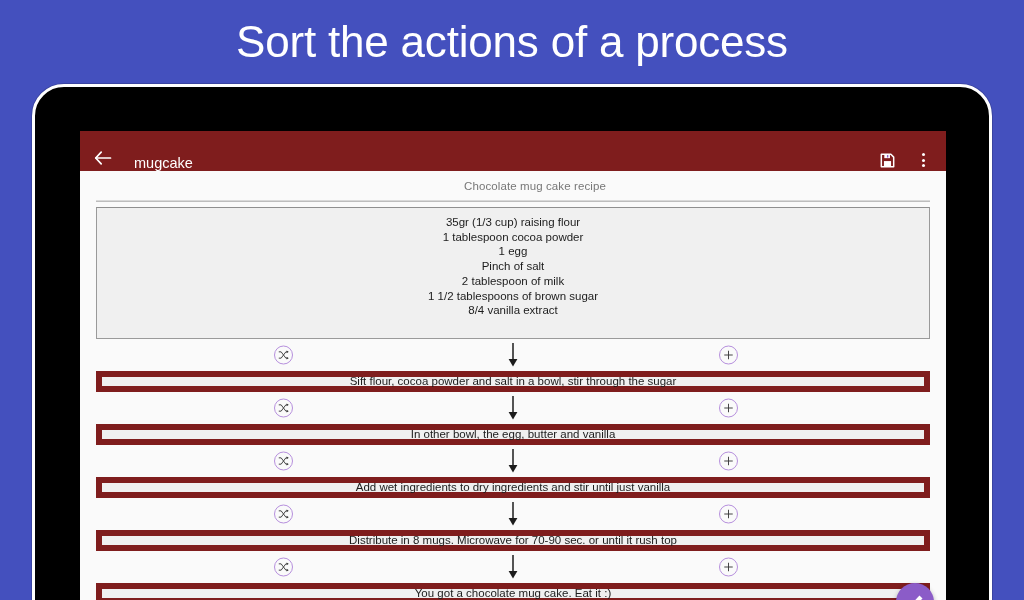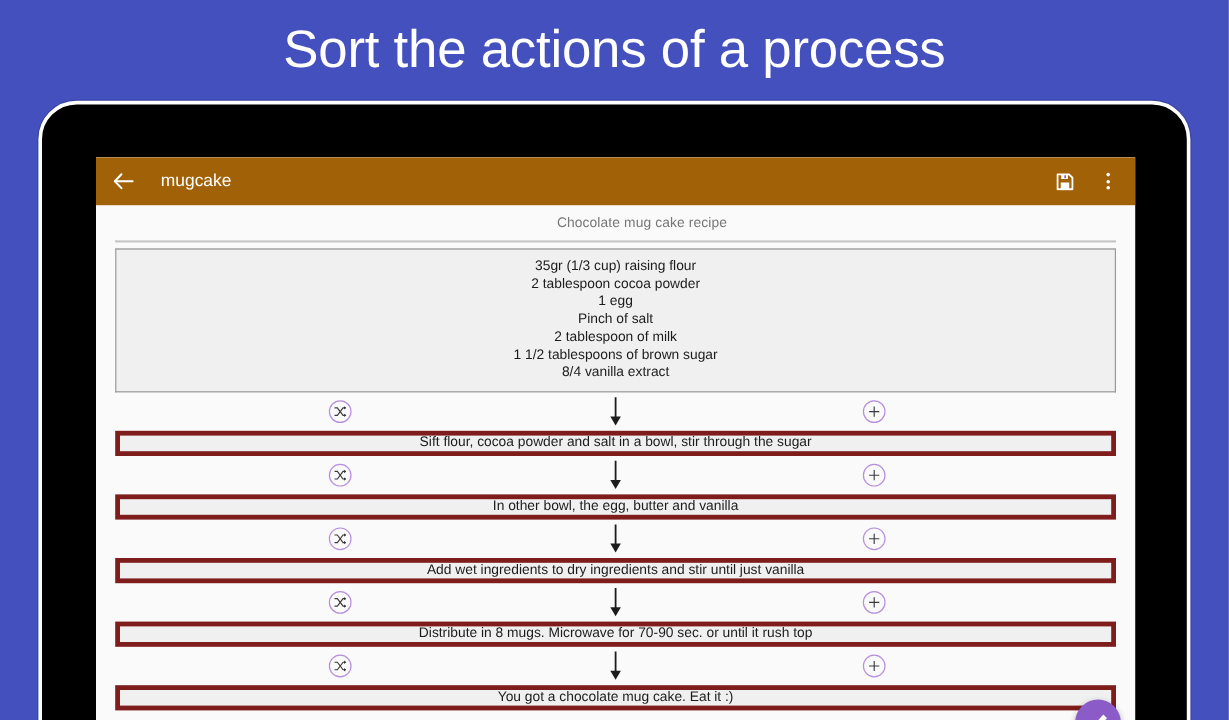--- a/index.html
+++ b/index.html
@@ -36,8 +36,8 @@
 
   
   .appbar {
-    height:40px; background:#a16207;
-    display:flex; align-items:center;
+    height:40px; background:#7f1d1d;
+    display:flex; align-items:flex-end;
     padding:0 12px 0 10px;
     position:relative; z-index:5;
   }

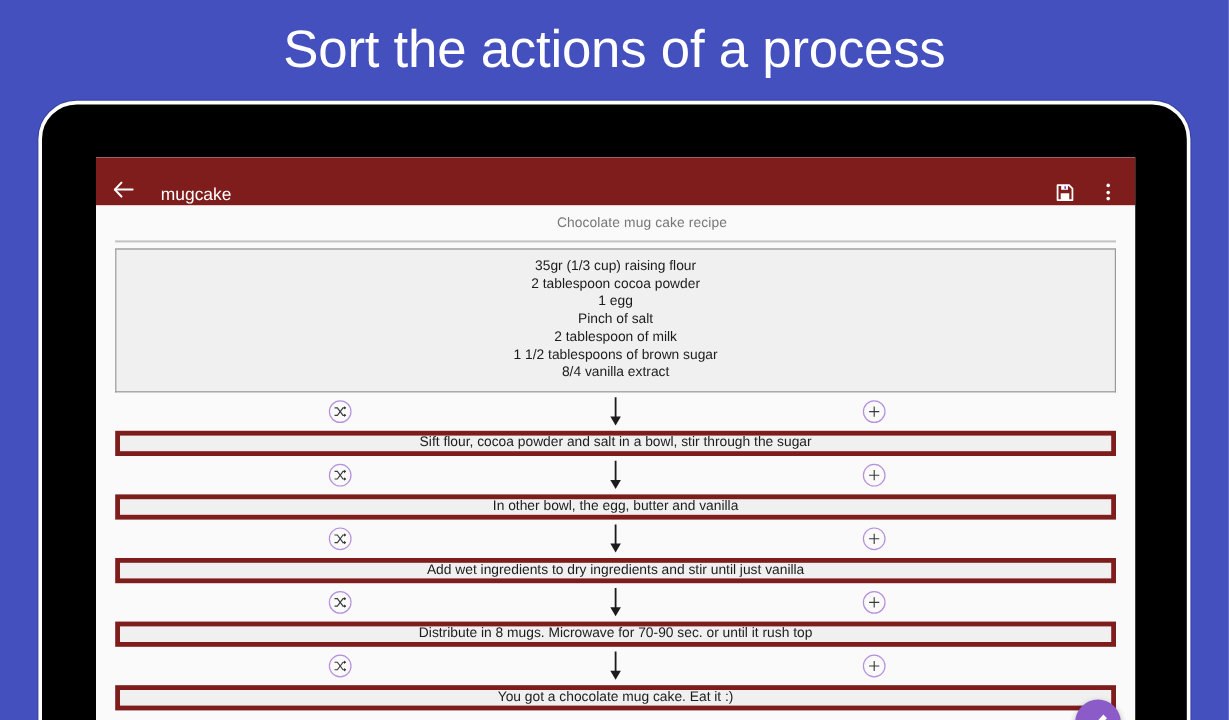--- a/index.html
+++ b/index.html
@@ -76,7 +76,7 @@
     border-top-color:#8f8f8f;
     padding:6px 8px;
   }
-  .ingredients { padding:7px 8px 8px 8px; }
+  .ingredients { padding:7px 8px 20px 8px; }
   .ing-line {
     text-align:center; font-size:11.5px; color:#1c1c1c;
     line-height:14.7px; white-space:nowrap;

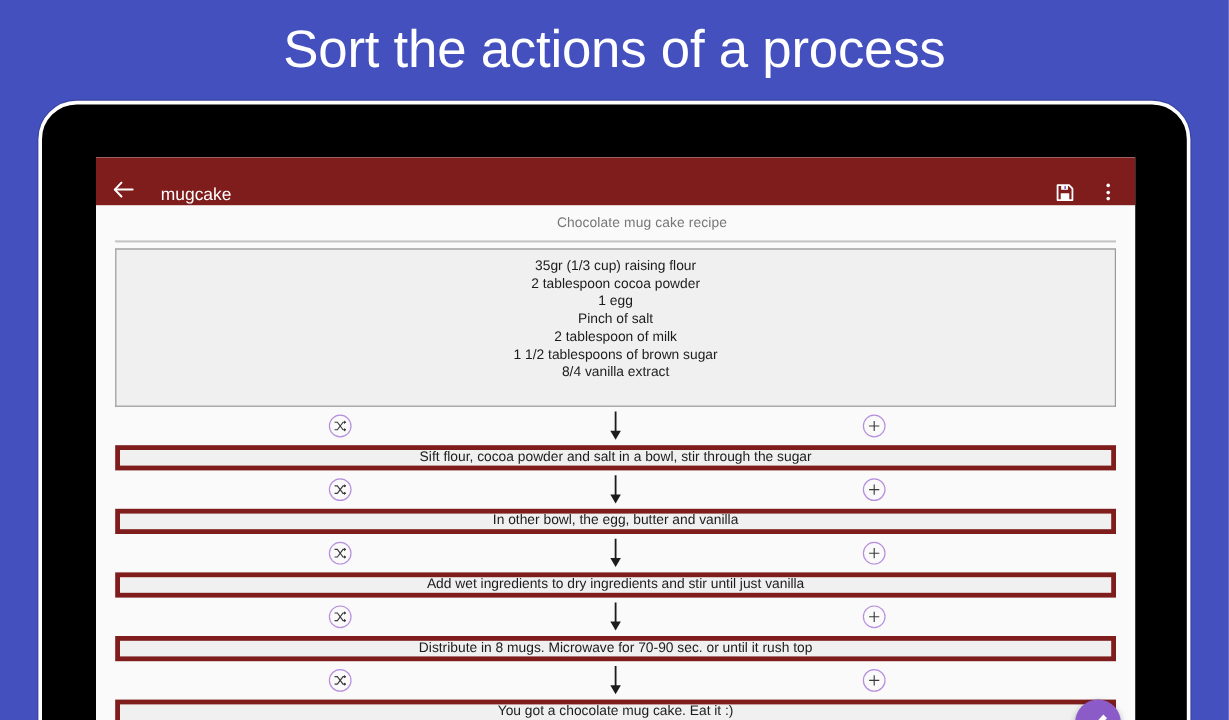--- a/index.html
+++ b/index.html
@@ -162,7 +162,7 @@
 
       <div class="card ingredients">
         <div class="ing-line">35gr (1/3 cup) raising flour</div>
-        <div class="ing-line">2 tablespoon cocoa powder</div>
+        <div class="ing-line">1 tablespoon cocoa powder</div>
         <div class="ing-line">1 egg</div>
         <div class="ing-line">Pinch of salt</div>
         <div class="ing-line">2 tablespoon of milk</div>

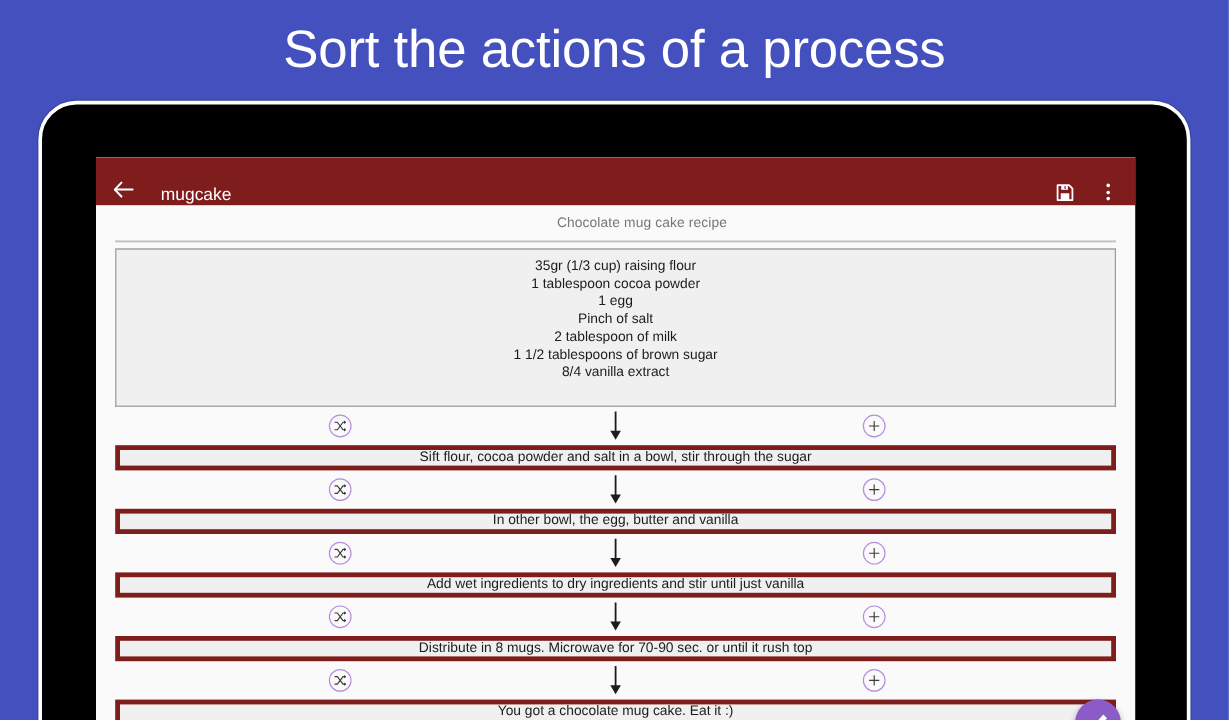--- a/index.html
+++ b/index.html
@@ -84,7 +84,7 @@
 
   .step-box {
     margin:0 16px; background:#f0f0f0;
-    border:4px solid #7f1d1d;
+    border:6px solid #7f1d1d;
     height:21px; display:flex; align-items:center; justify-content:center;
     font-size:11.5px; color:#1c1c1c; white-space:nowrap;
     cursor:pointer;

